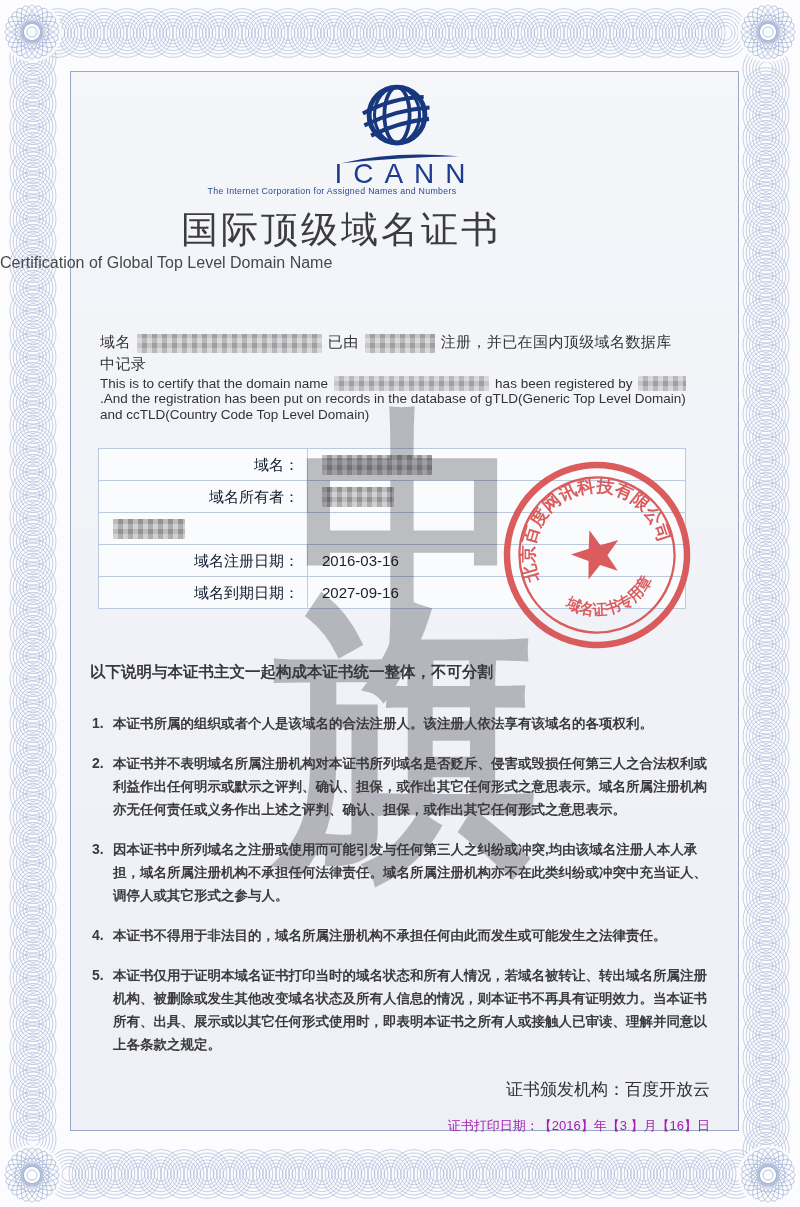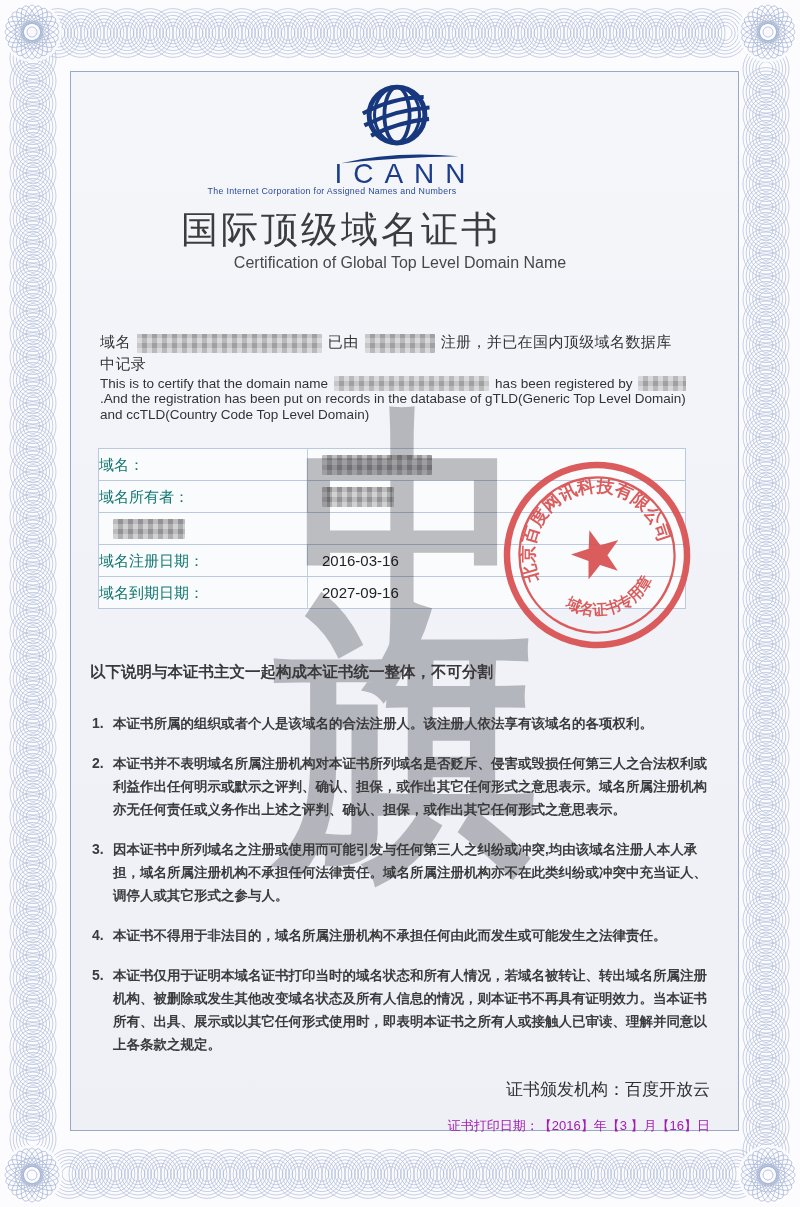--- a/index.html
+++ b/index.html
@@ -33,7 +33,7 @@
     font-size:37px; color:#3c3c3e; letter-spacing:3px; font-weight:400;padding-left:12px;
   }
   .cert-subtitle {
-    position:absolute; left:0; top:254px; width:800px; text-align:center;
+    position:absolute; left:0; top:254px; width:800px; text-align:left;
     font-size:16px; color:#48484a;
   }
   

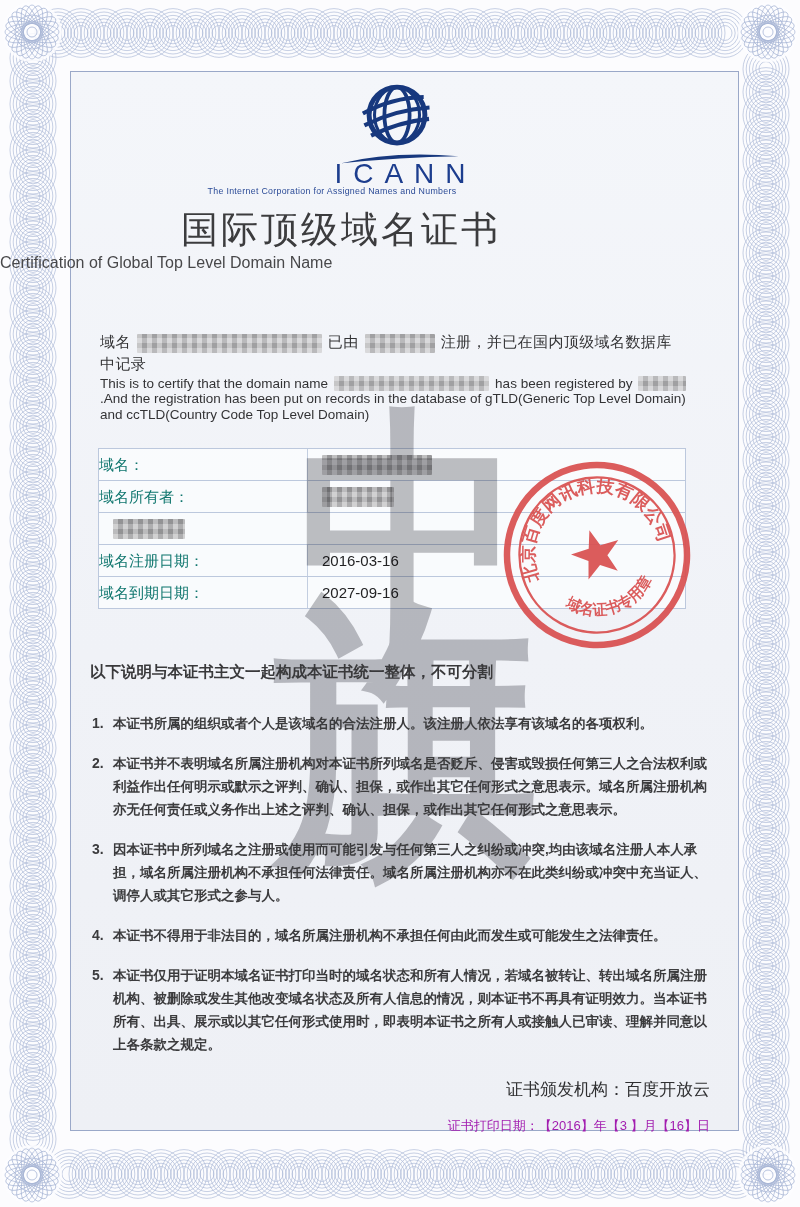--- a/index.html
+++ b/index.html
@@ -60,8 +60,8 @@
   }
   .info-row { display:flex; height:32px; border-bottom:1px solid #bcc8dd; background:rgba(252,253,255,0.72); }
   .info-label {
-    width:209px; padding-right:14px; border-right:1px solid #c3cee0;
-    font-size:15px; color:#0f766e; line-height:31px;
+    width:209px; text-align:right; padding-right:8px; border-right:1px solid #c3cee0;
+    font-size:15px; color:#0f172a; line-height:31px;
   }
   .info-value { flex:1; padding-left:14px; font-size:15px; color:#232325; line-height:31px; display:flex; align-items:center; }
   

